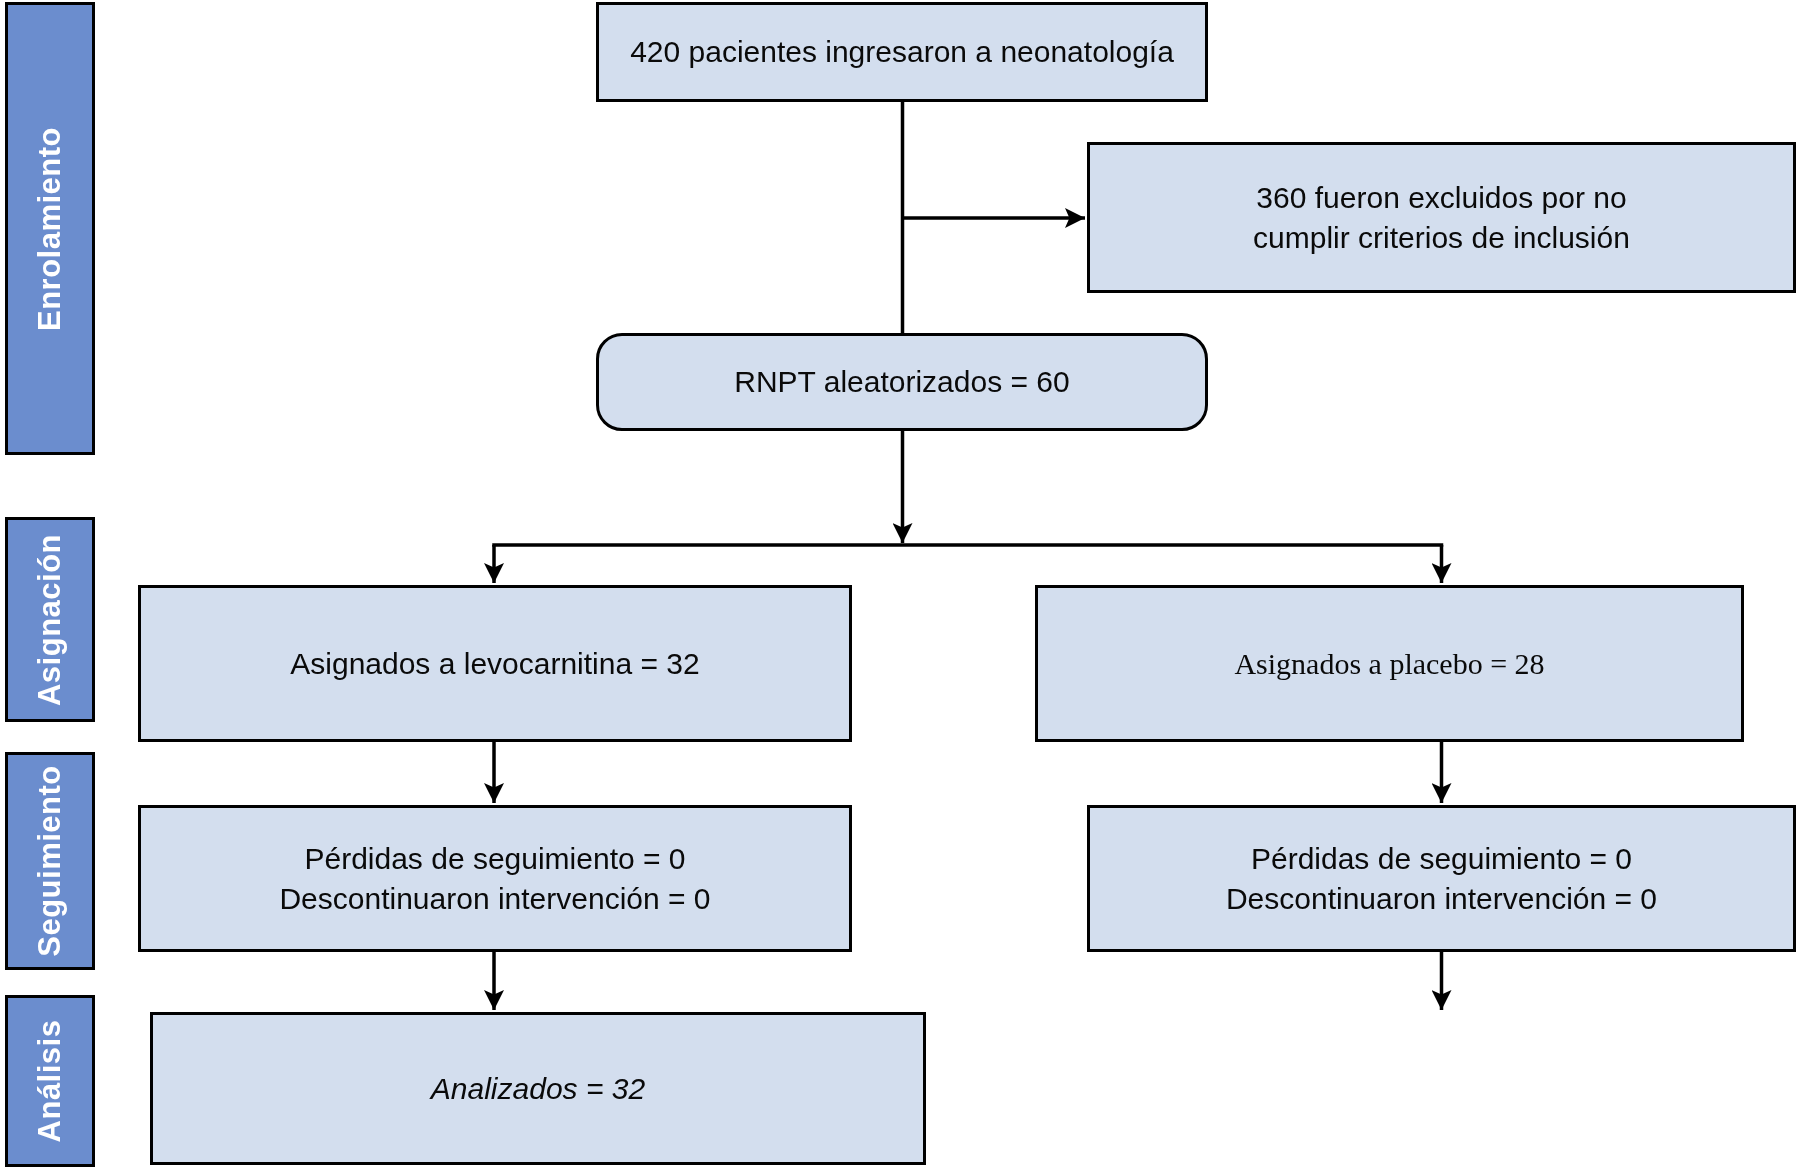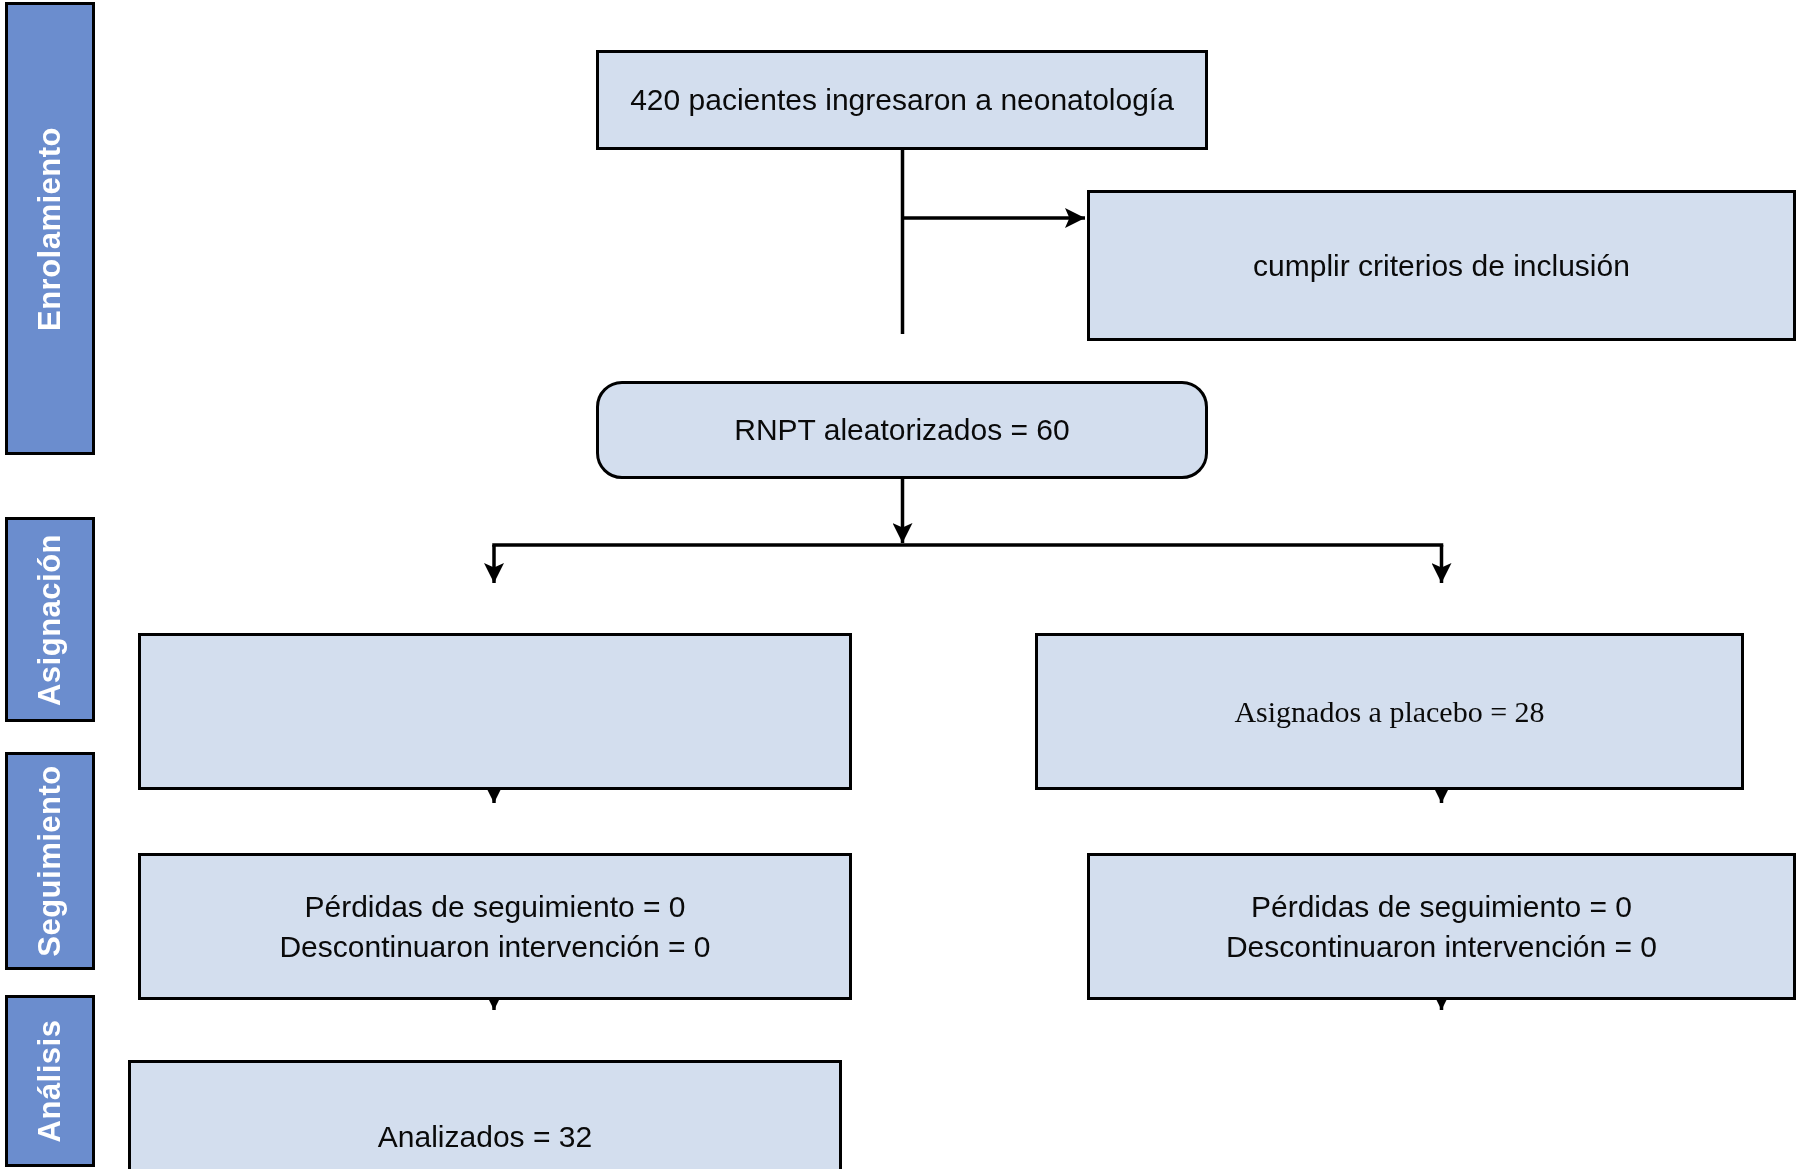--- a/index.html
+++ b/index.html
@@ -34,7 +34,6 @@
     color:var(--text);
     font-size:30px;
     line-height:1.32;
-    margin-top:48px;
   }
   .node span{display:block;white-space:nowrap;}
   .stage{

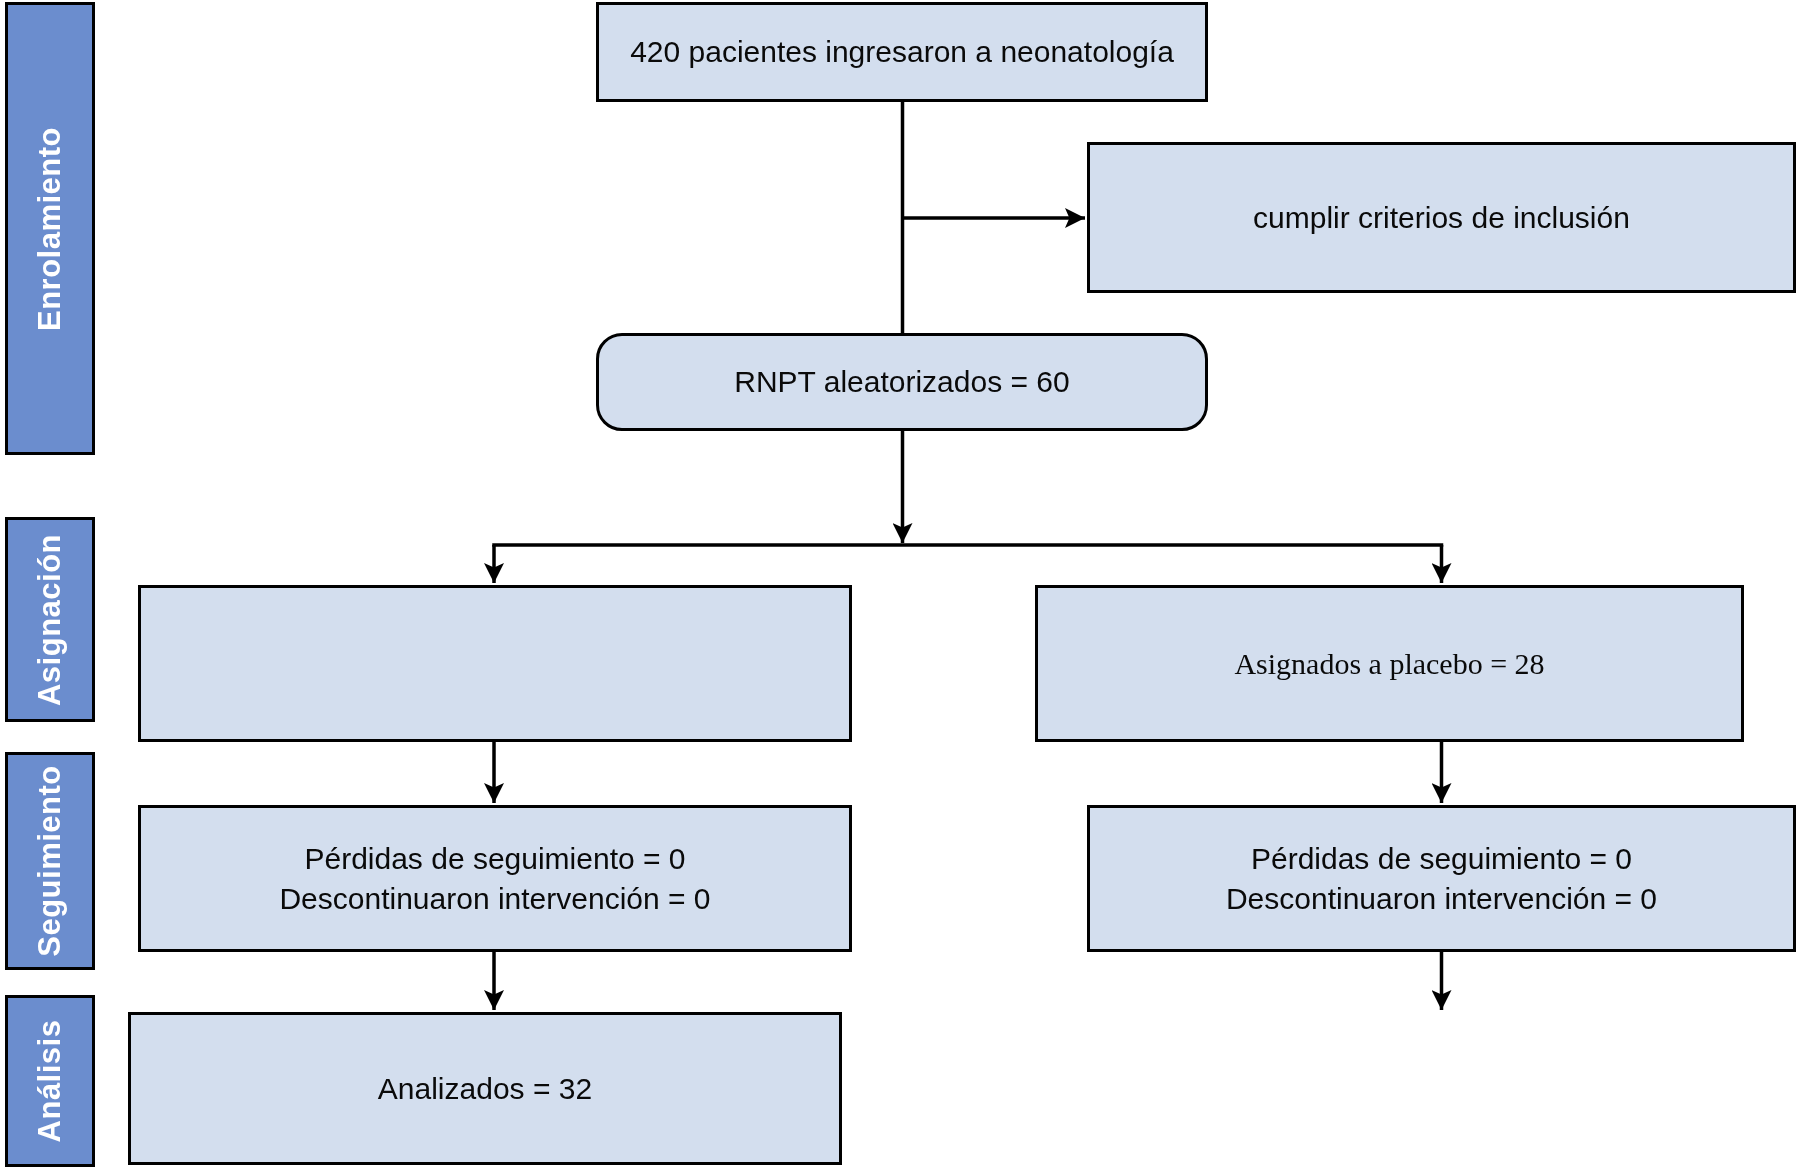--- a/index.html
+++ b/index.html
@@ -94,6 +94,7 @@
   </div>
 
   <div class="node" style="left:1087px;top:142px;width:709px;height:151px;">
+    <span>360 fueron excluidos por no</span>
     <span>cumplir criterios de inclusión</span>
   </div>
 

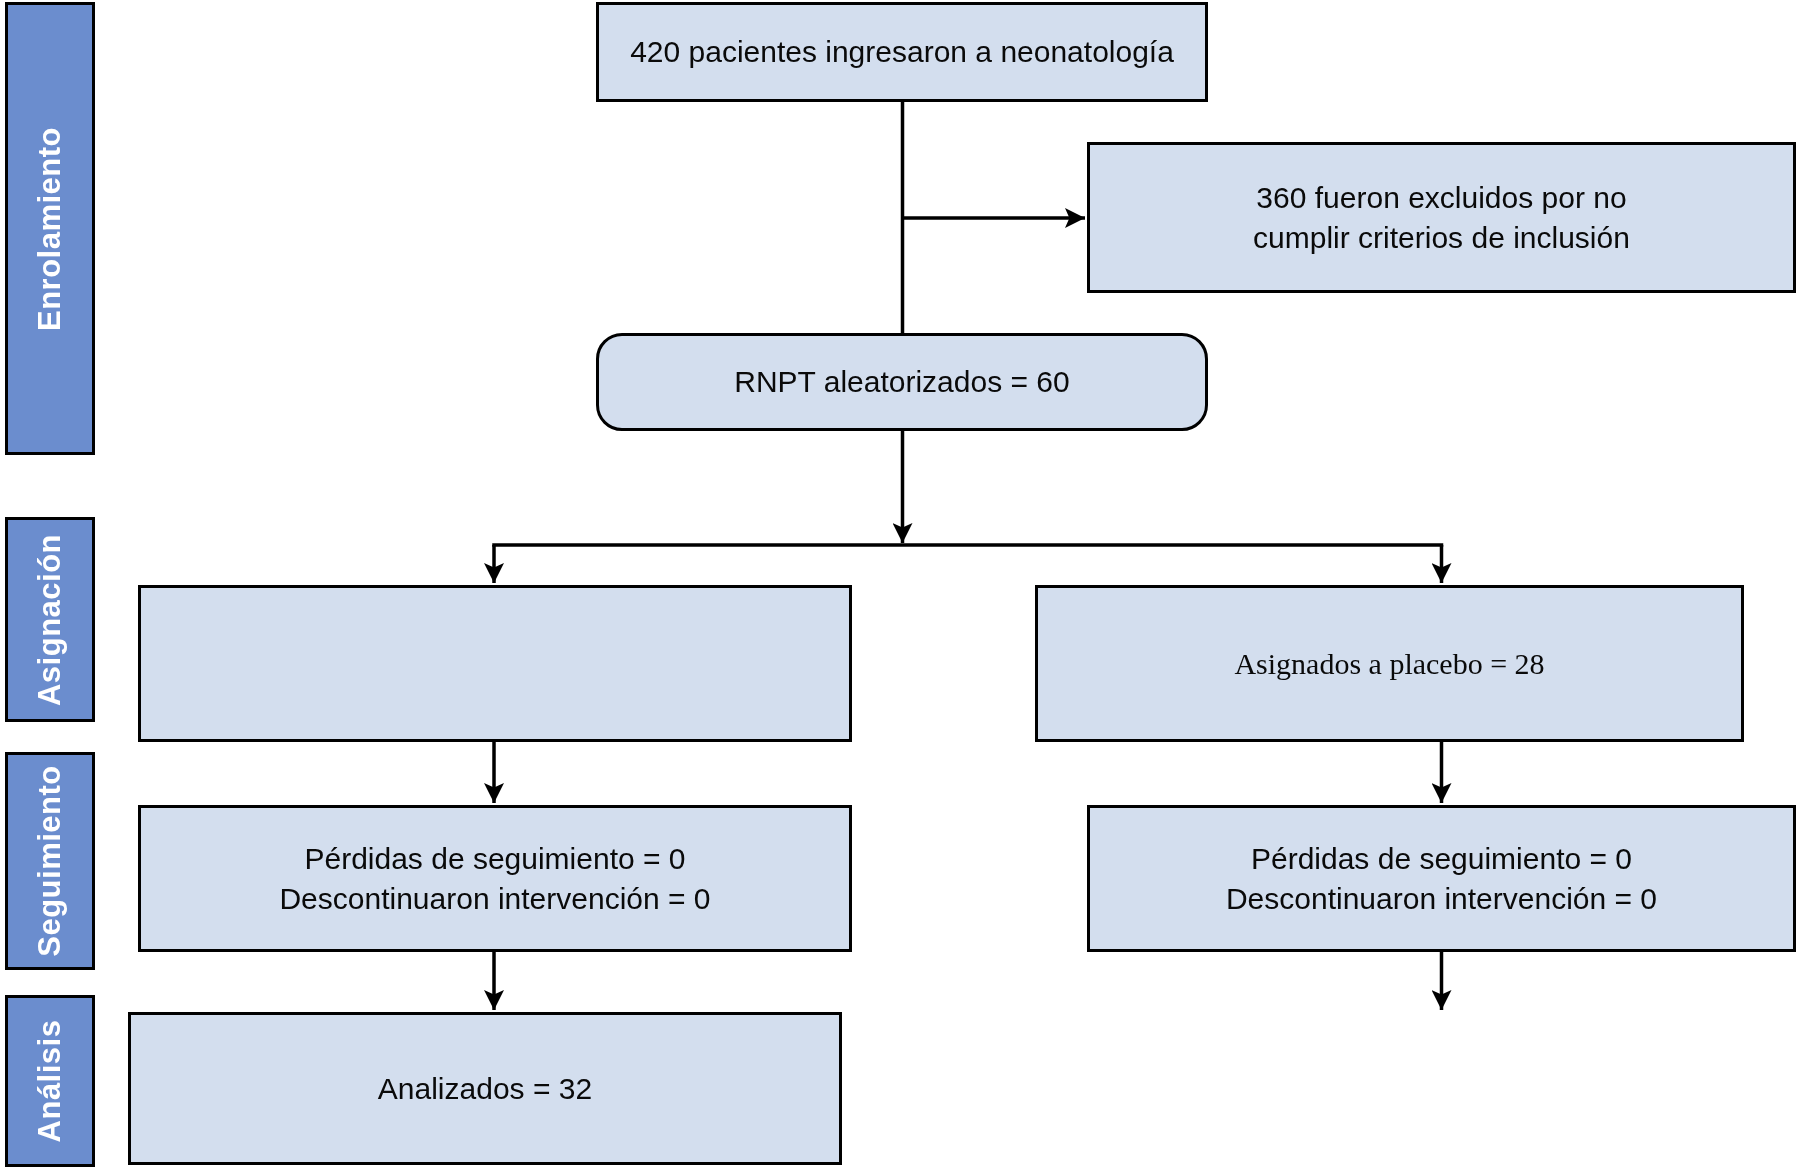--- a/index.html
+++ b/index.html
@@ -103,6 +103,7 @@
   </div>
 
   <div class="node" style="left:138px;top:585px;width:714px;height:157px;">
+    <span>Asignados a levocarnitina = 32</span>
   </div>
 
   <div class="node" style="left:1035px;top:585px;width:709px;height:157px;font-family:Liberation Serif, serif;">

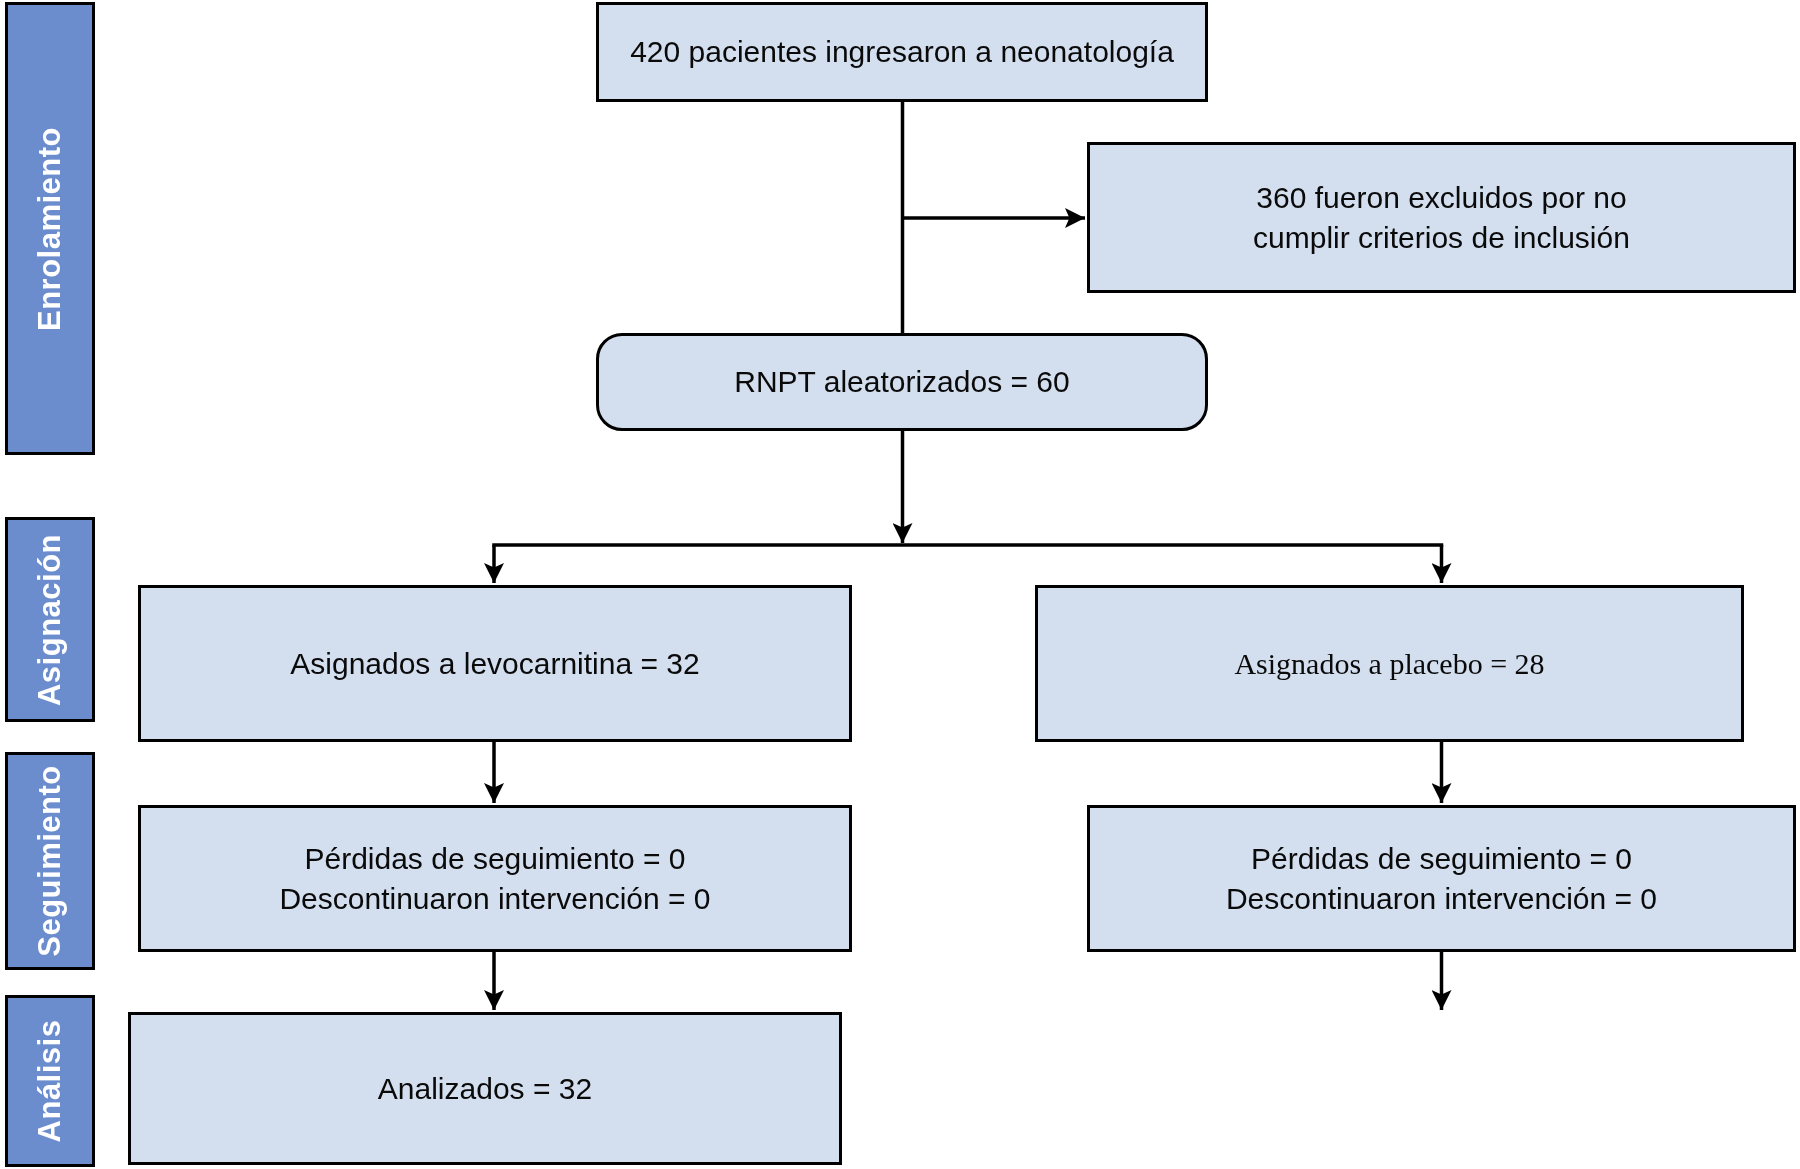--- a/index.html
+++ b/index.html
@@ -120,7 +120,7 @@
     <span>Descontinuaron intervención = 0</span>
   </div>
 
-  <div class="node" style="left:128px;top:1012px;width:714px;height:153px;">
+  <div class="node" style="left:150px;top:1012px;width:776px;height:153px;font-style:italic;">
     <span>Analizados = 32</span>
   </div>
 

